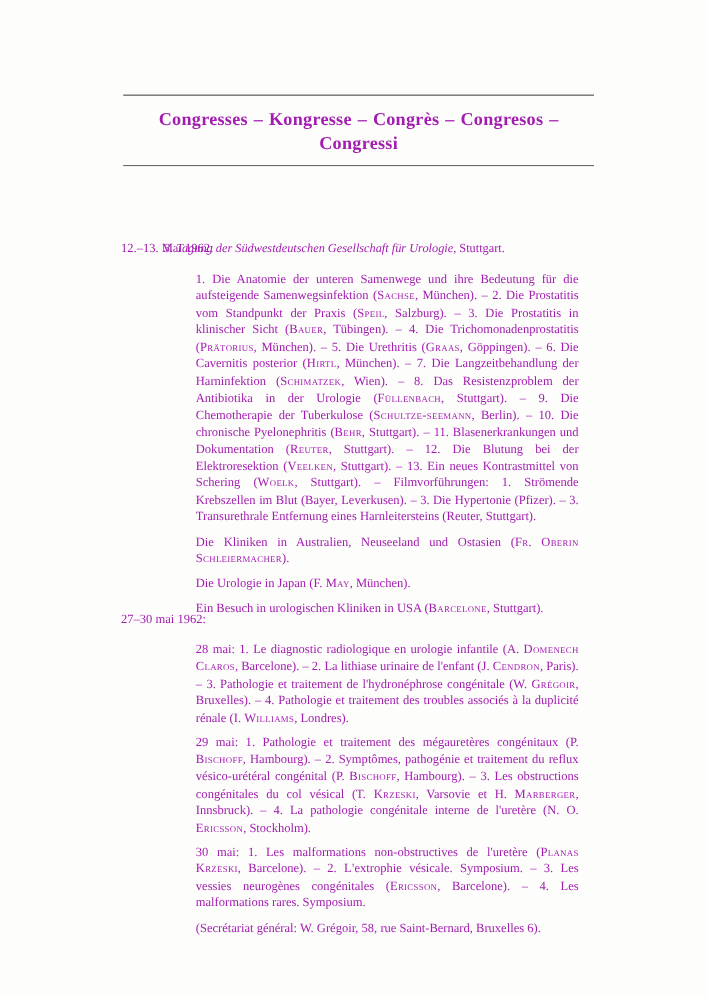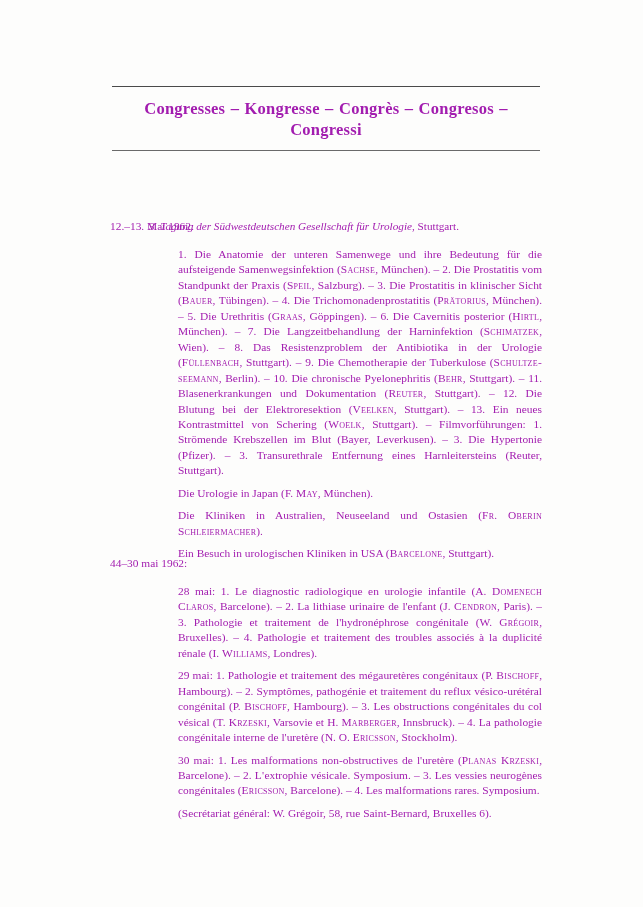--- a/index.html
+++ b/index.html
@@ -83,7 +83,7 @@
     line-height: 1.355;
     text-align: justify;
     text-justify: inter-word;
-    margin: 0 0 7px 0;
+    margin: 0 16px 7px 0;
     hyphens: manual;
   }
   .para:last-child { margin-bottom: 0; }

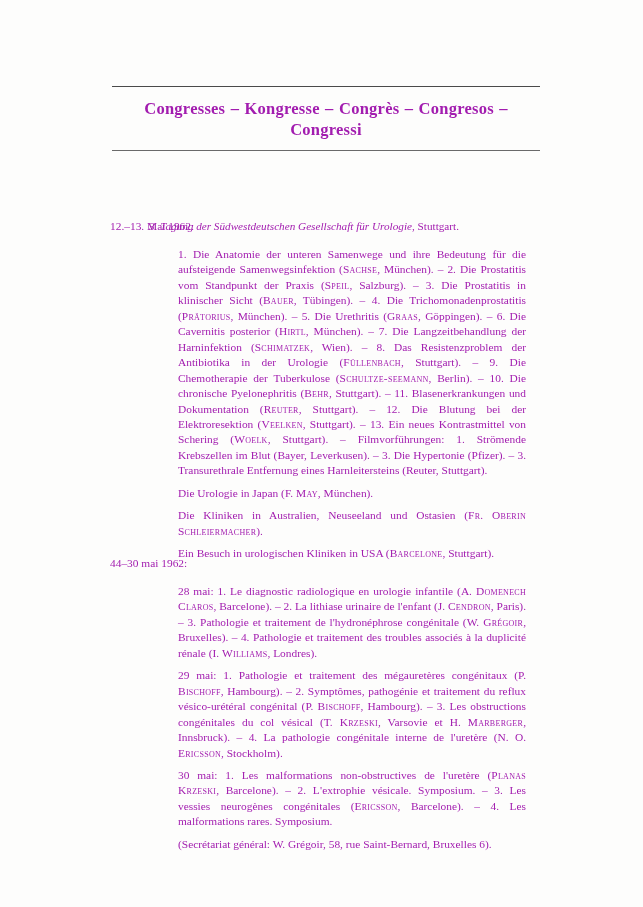--- a/index.html
+++ b/index.html
@@ -117,8 +117,8 @@
     </div>
     <div class="entry-body">
       <p class="para">1. Die Anatomie der unteren Samenwege und ihre Bedeutung für die aufsteigende Samenwegsinfektion (<span class="sc">Sachse</span>, München). – 2. Die Prostatitis vom Standpunkt der Praxis (<span class="sc">Speil</span>, Salzburg). – 3. Die Prostatitis in klinischer Sicht (<span class="sc">Bauer</span>, Tübingen). – 4. Die Trichomonadenprostatitis (<span class="sc">Prätorius</span>, München). – 5. Die Urethritis (<span class="sc">Graas</span>, Göppingen). – 6. Die Cavernitis posterior (<span class="sc">Hirtl</span>, München). – 7. Die Langzeitbehandlung der Harninfektion (<span class="sc">Schimatzek</span>, Wien). – 8. Das Resistenzproblem der Antibiotika in der Urologie (<span class="sc">Füllenbach</span>, Stuttgart). – 9. Die Chemotherapie der Tuberkulose (<span class="sc">Schultze-seemann</span>, Berlin). – 10. Die chronische Pyelonephritis (<span class="sc">Behr</span>, Stuttgart). – 11. Blasenerkrankungen und Dokumentation (<span class="sc">Reuter</span>, Stuttgart). – 12. Die Blutung bei der Elektroresektion (<span class="sc">Veelken</span>, Stuttgart). – 13. Ein neues Kontrastmittel von Schering (<span class="sc">Woelk</span>, Stuttgart). – Filmvorführungen: 1. Strömende Krebszellen im Blut (Bayer, Leverkusen). – 3. Die Hypertonie (Pfizer). – 3. Transurethrale Entfernung eines Harnleitersteins (Reuter, Stuttgart).</p>
+      <p class="para">Die Kliniken in Australien, Neuseeland und Ostasien (<span class="sc">Fr</span>. <span class="sc">Oberin Schleiermacher</span>).</p>
       <p class="para">Die Urologie in Japan (F. <span class="sc">May</span>, München).</p>
-      <p class="para">Die Kliniken in Australien, Neuseeland und Ostasien (<span class="sc">Fr</span>. <span class="sc">Oberin Schleiermacher</span>).</p>
       <p class="para">Ein Besuch in urologischen Kliniken in USA (<span class="sc">Barcelone</span>, Stuttgart).</p>
     </div>
   </div>

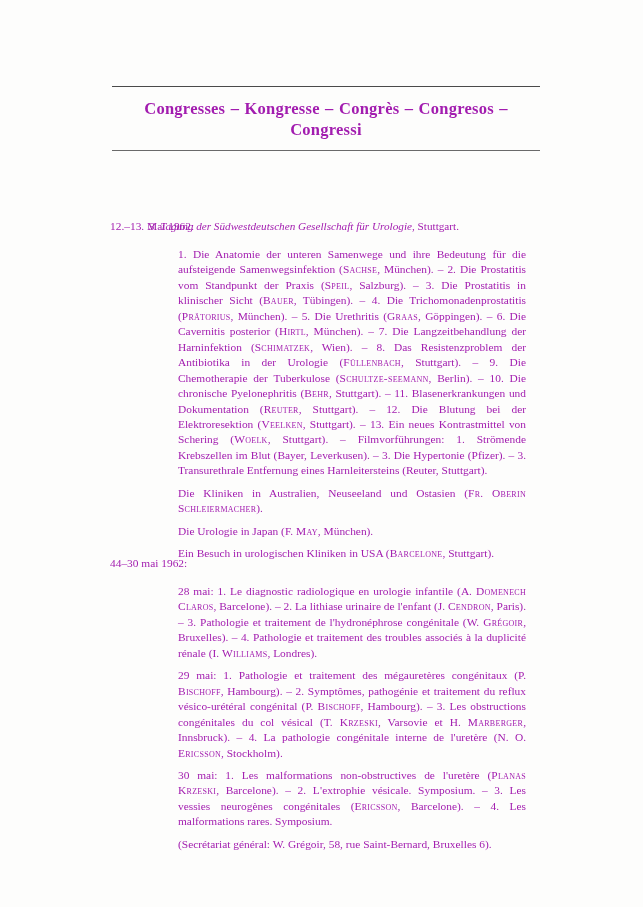--- a/index.html
+++ b/index.html
@@ -125,7 +125,7 @@
 
   <div class="entry" id="entry-1">
     <div class="entry-head">
-      <span class="entry-date">44–30 mai 1962:</span>
+      <span class="entry-date">27–30 mai 1962:</span>
     </div>
     <div class="entry-body">
       <p class="para">28 mai: 1. Le diagnostic radiologique en urologie infantile (A. <span class="sc">Domenech Claros</span>, Barcelone). – 2. La lithiase urinaire de l'enfant (J. <span class="sc">Cendron</span>, Paris). – 3. Pathologie et traitement de l'hydronéphrose congénitale (W. <span class="sc">Grégoir</span>, Bruxelles). – 4. Pathologie et traitement des troubles associés à la duplicité rénale (I. <span class="sc">Williams</span>, Londres).</p>

